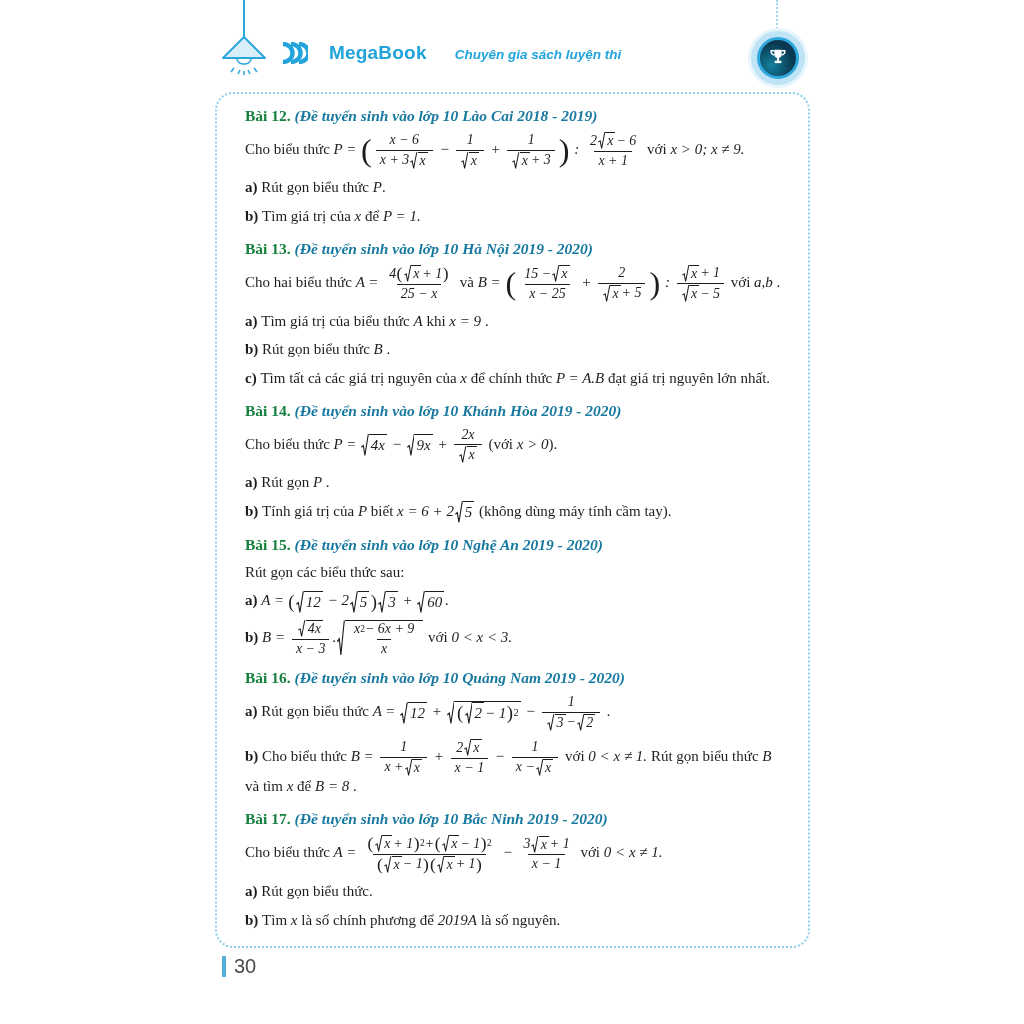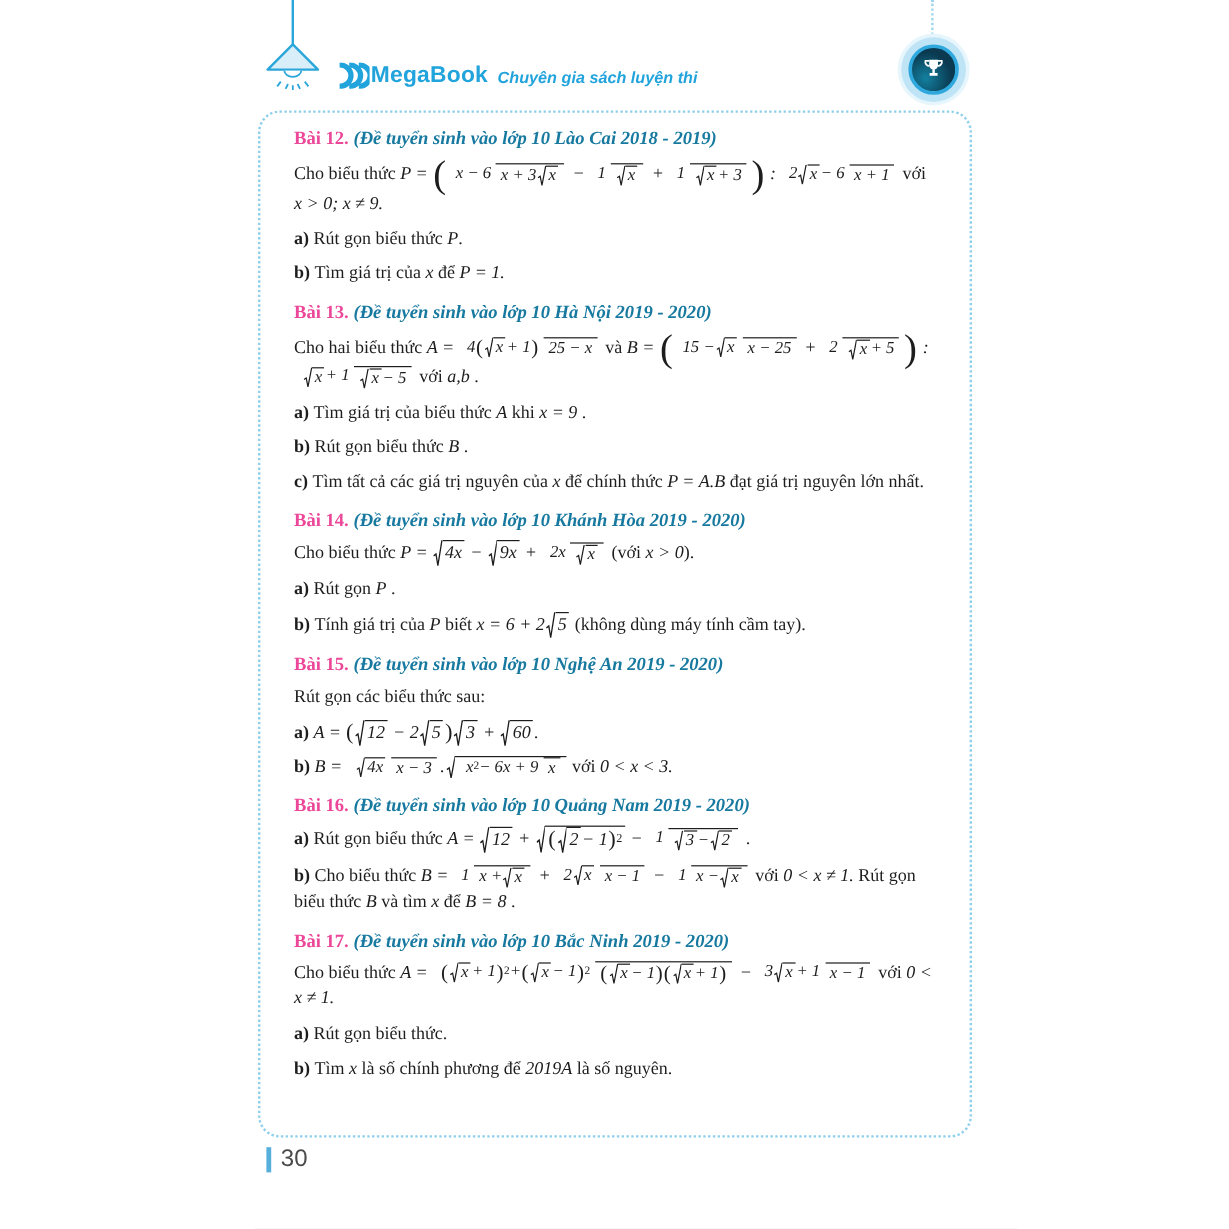--- a/index.html
+++ b/index.html
@@ -8,7 +8,7 @@
 
   
   .lamp{position:absolute;left:216px;top:0;}
-  .logo{position:absolute;left:280px;top:52px;display:flex;align-items:center;gap:1px;}
+  .logo{position:absolute;left:280px;top:42px;display:flex;align-items:center;gap:21px;}
   .logo-marks{display:flex;align-items:center;}
   .logo-text{font-family:"Liberation Sans","DejaVu Sans",sans-serif;font-weight:bold;
              font-size:19px;color:#21a3dc;letter-spacing:0.2px;}

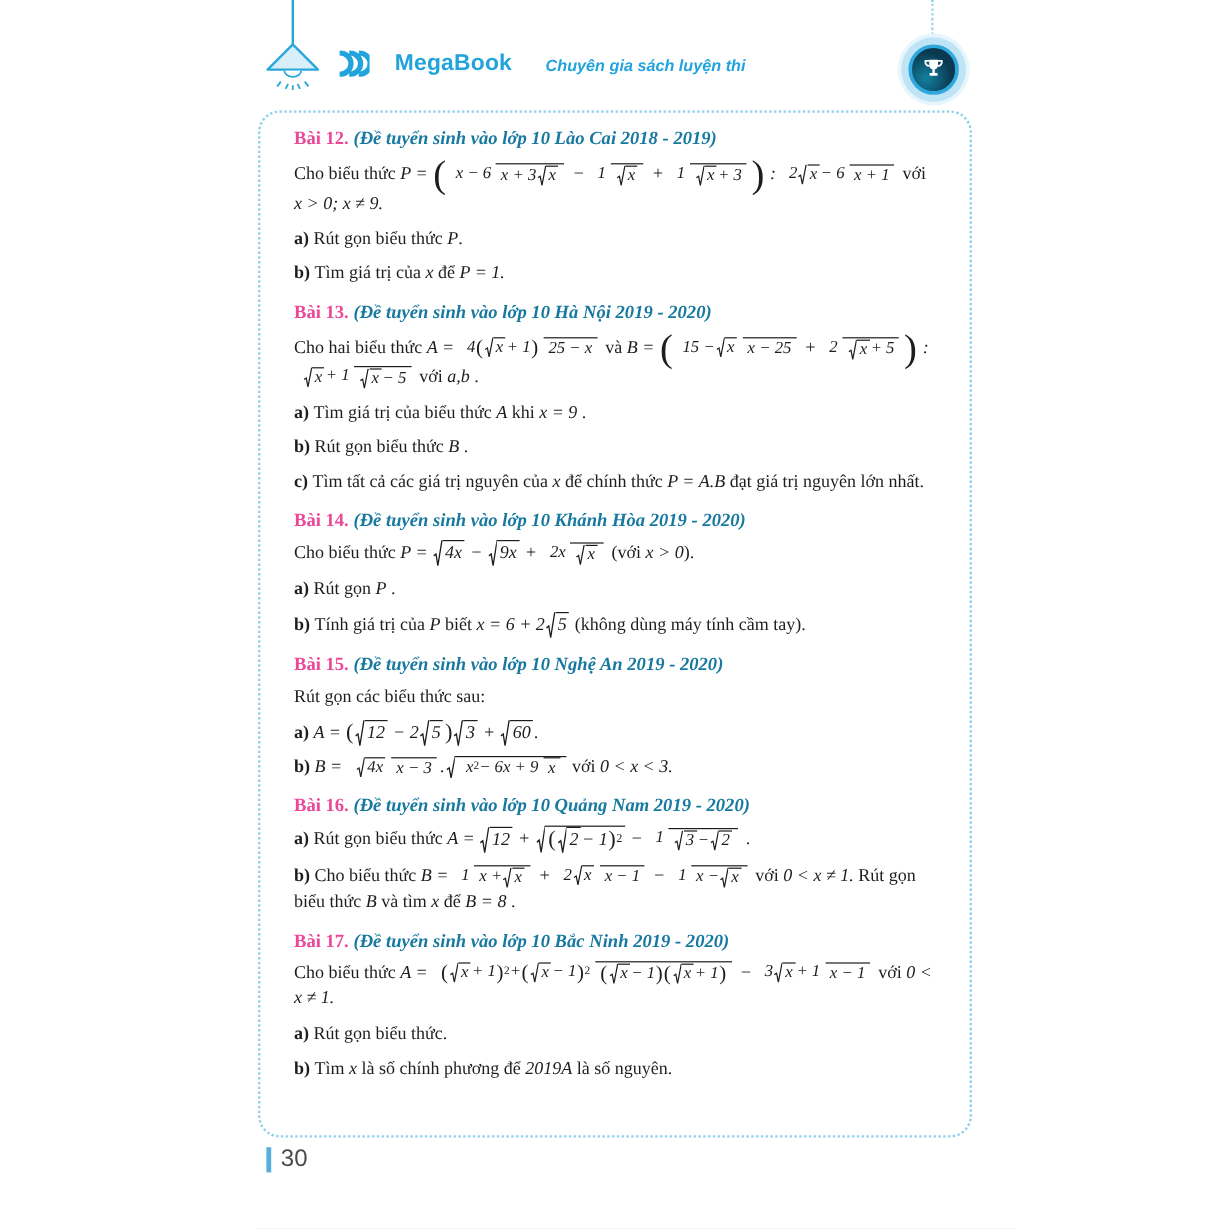--- a/index.html
+++ b/index.html
@@ -28,7 +28,7 @@
   .problem{margin:0 0 8px 0;}
   .pheading{margin:11px 0 5px 0;font-size:15.5px;line-height:1.3;}
   .problem:first-child .pheading{margin-top:2px;}
-  .ptitle{font-weight:bold;color:#ec4899;}
+  .ptitle{font-weight:bold;color:#15803d;}
   .psource{font-weight:bold;font-style:italic;color:#17799f;margin-top:14px;}
   .line{margin:7px 0;font-size:15px;line-height:1.45;}
   .line.formula{margin:6px 0 8px 0;}

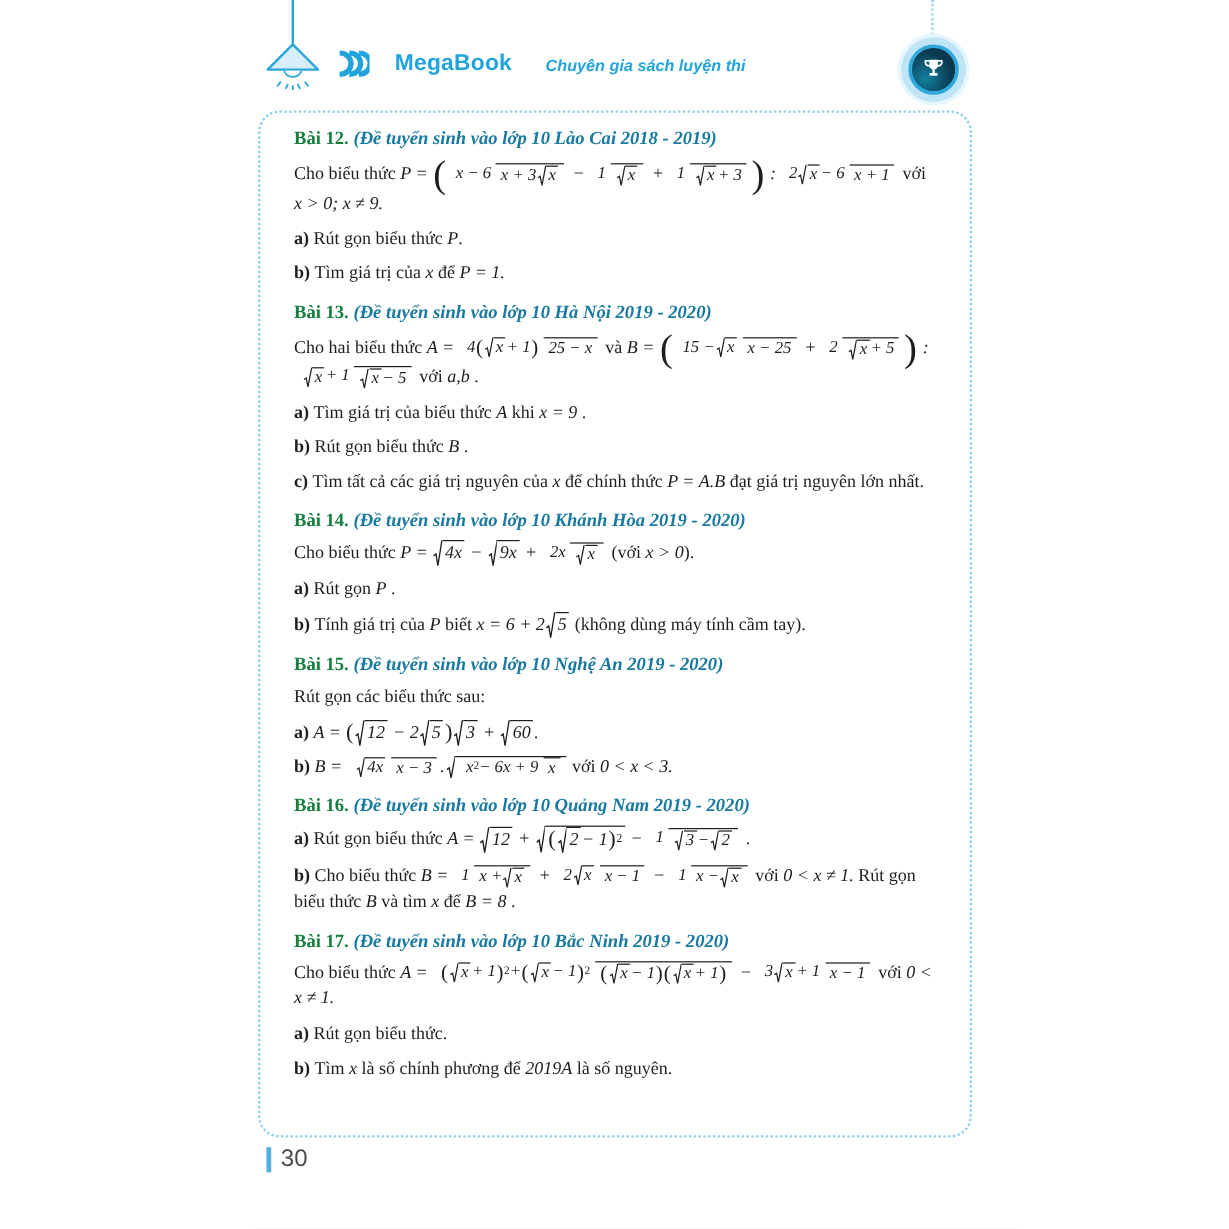--- a/index.html
+++ b/index.html
@@ -37,7 +37,7 @@
   .sup{font-size:0.68em;}
 
   
-  .frac{display:inline-flex;align-items:center;vertical-align:middle;
+  .frac{display:inline-flex;flex-direction:column;align-items:center;vertical-align:middle;
         margin:0 3px;font-size:0.93em;line-height:1.18;}
   .num,.den{display:flex;align-items:center;justify-content:center;padding:0 4px;}
   .num{padding-bottom:1px;}

